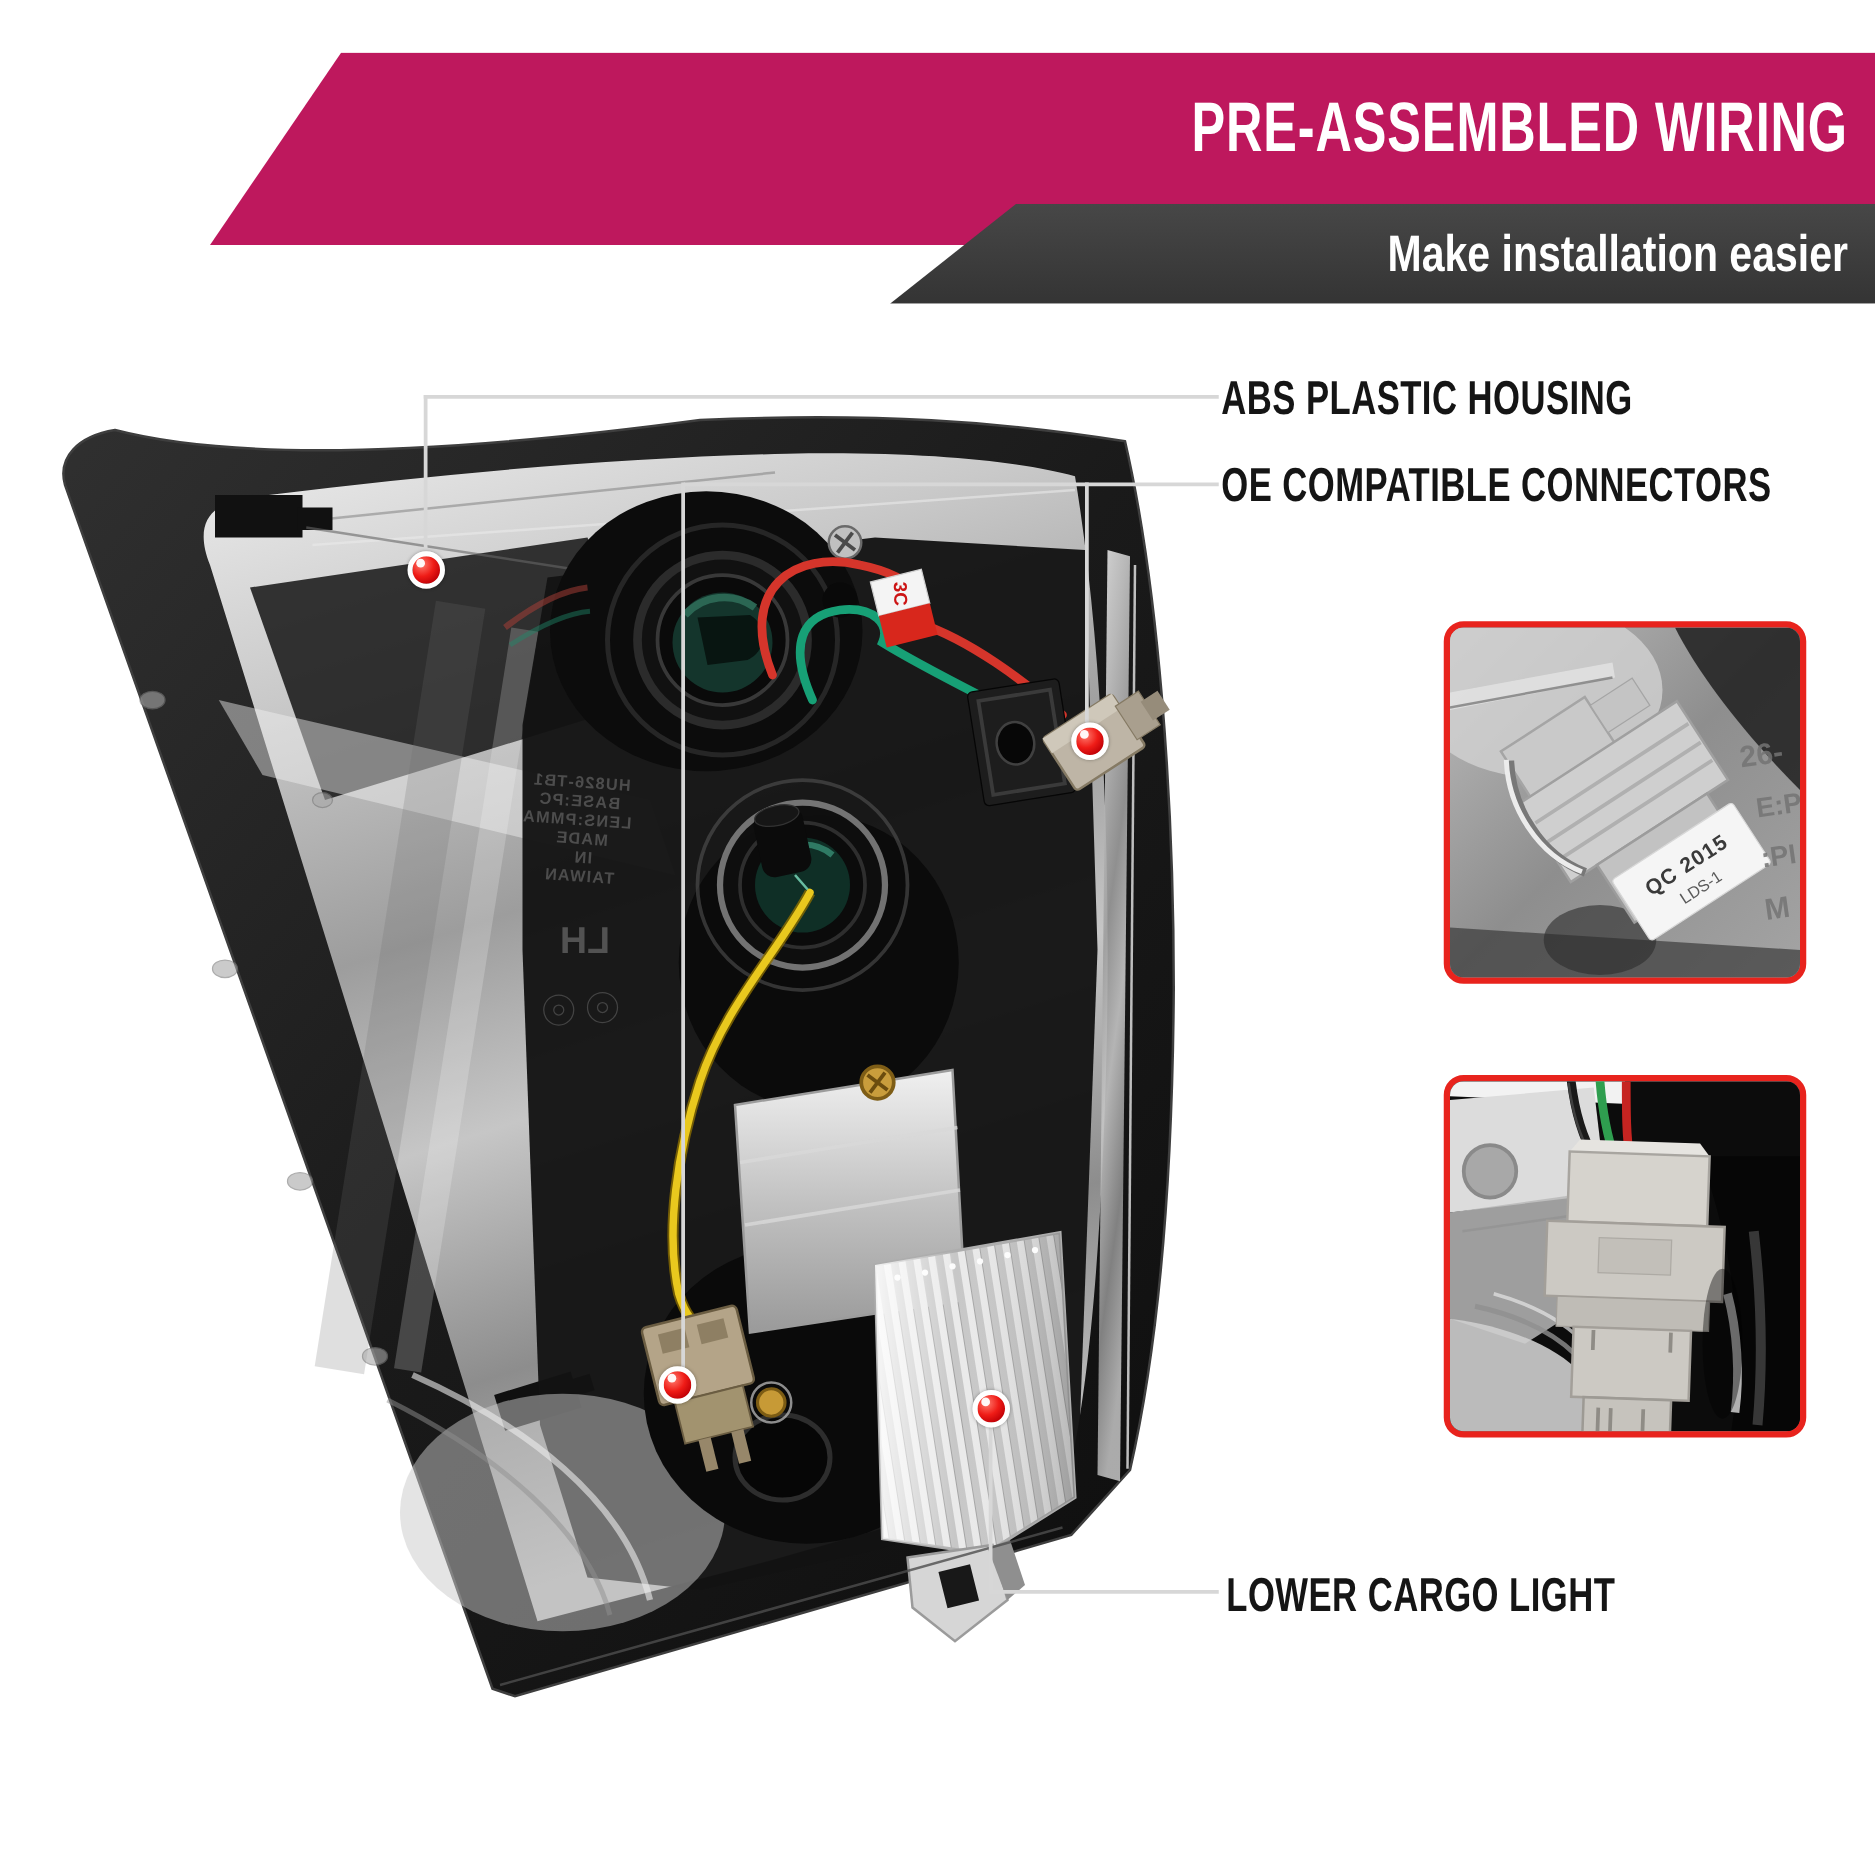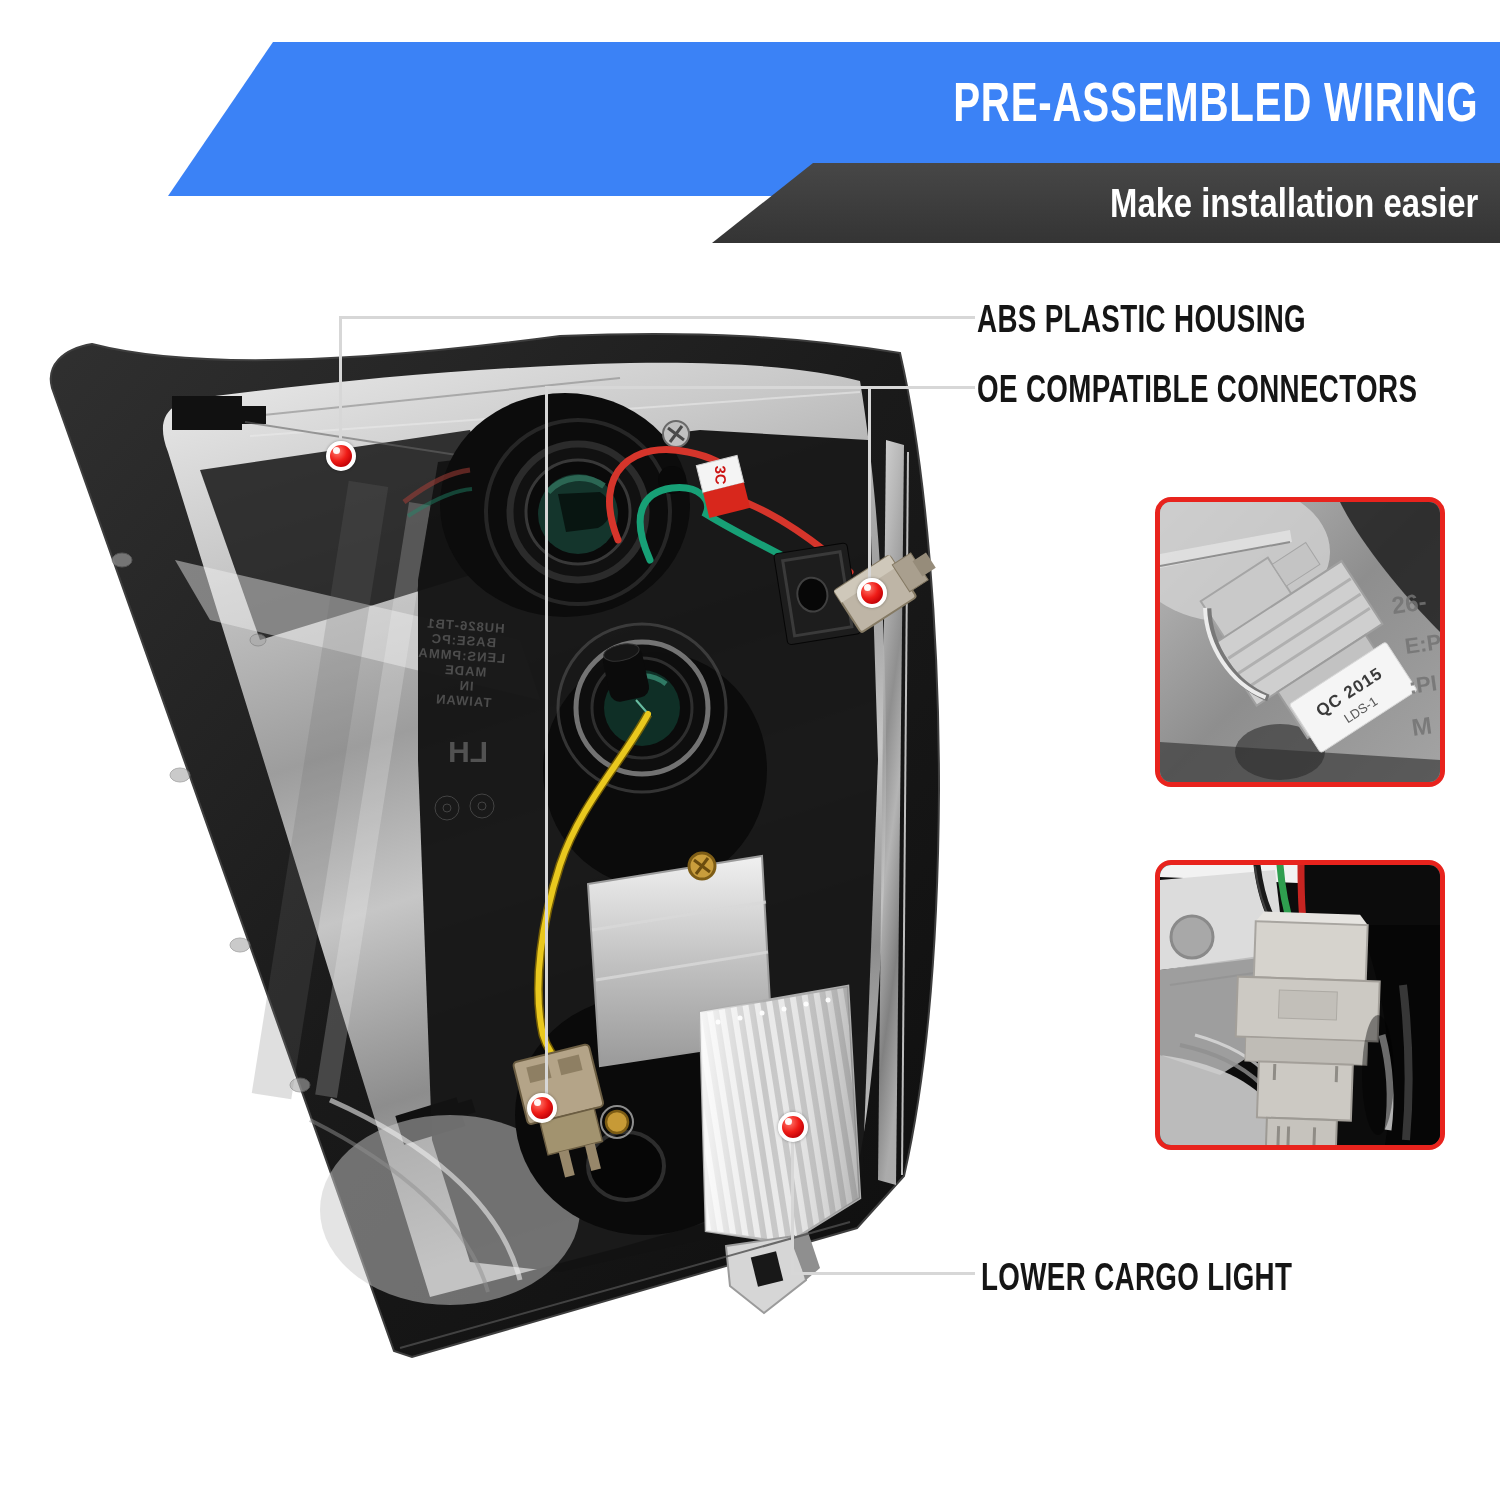--- a/index.html
+++ b/index.html
@@ -10,7 +10,7 @@
   
   .band{position:absolute;left:0;width:1500px;}
   .band-red{
-    top:42px;height:154px;background:#3b82f6;
+    top:42px;height:154px;background:#be185d;
     clip-path:polygon(273px 0,1500px 0,1500px 154px,168px 154px);
     filter:drop-shadow(0 3px 3px rgba(0,0,0,.28));
     z-index:3;

